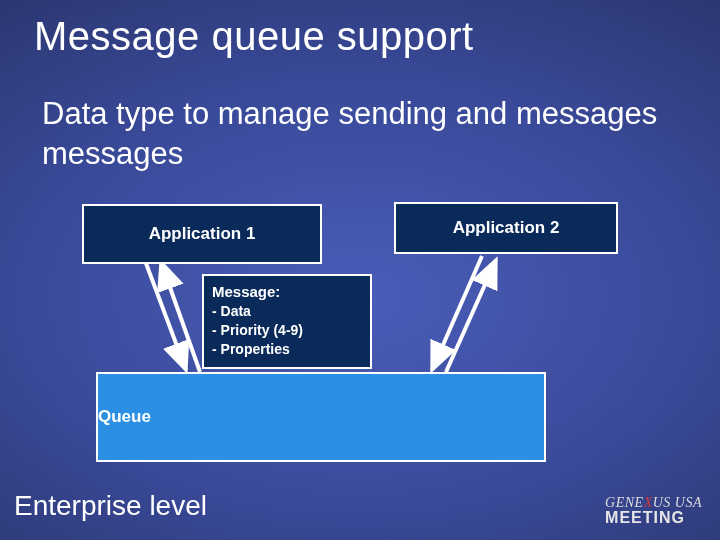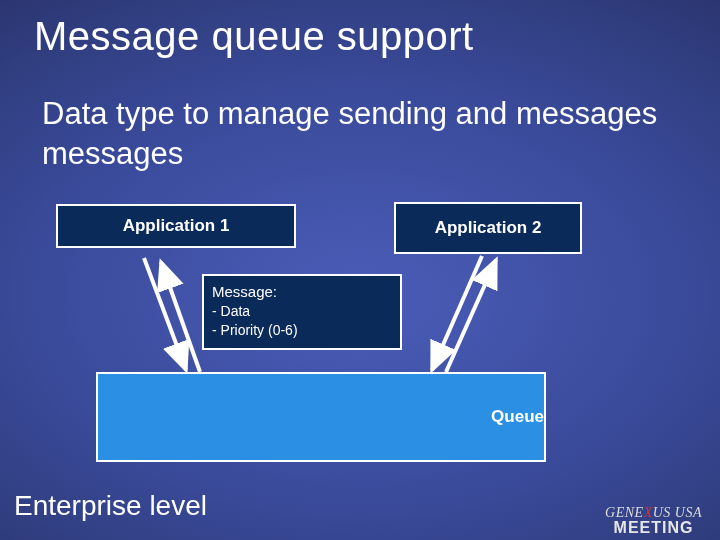--- a/index.html
+++ b/index.html
@@ -50,7 +50,7 @@
     justify-content: center;
     box-sizing: border-box;
   }
-  .app1 { left: 56px;  top: 204px; width: 240px; height: 44px; }
+  .app1 { left: 82px;  top: 204px; width: 240px; height: 60px; }
   .app2 { left: 394px; top: 202px; width: 188px; height: 52px; }
 
   .msgbox {

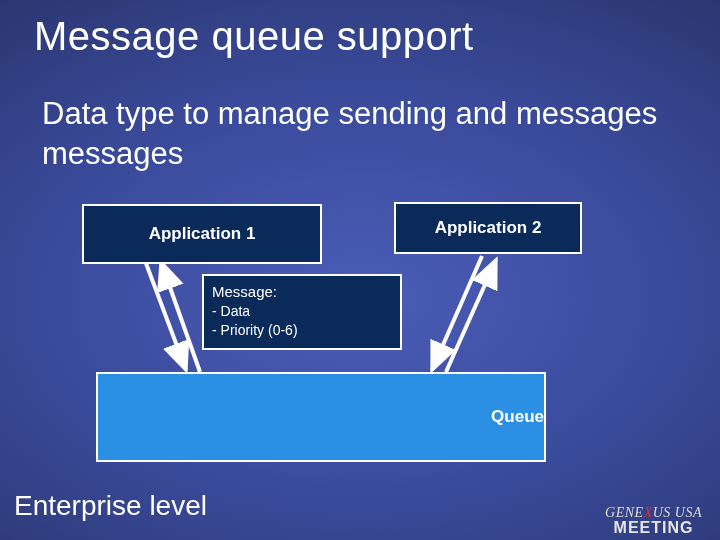--- a/index.html
+++ b/index.html
@@ -51,7 +51,7 @@
     box-sizing: border-box;
   }
   .app1 { left: 82px;  top: 204px; width: 240px; height: 60px; }
-  .app2 { left: 394px; top: 202px; width: 188px; height: 52px; }
+  .app2 { left: 394px; top: 202px; width: 224px; height: 52px; }
 
   .msgbox {
     position: absolute;

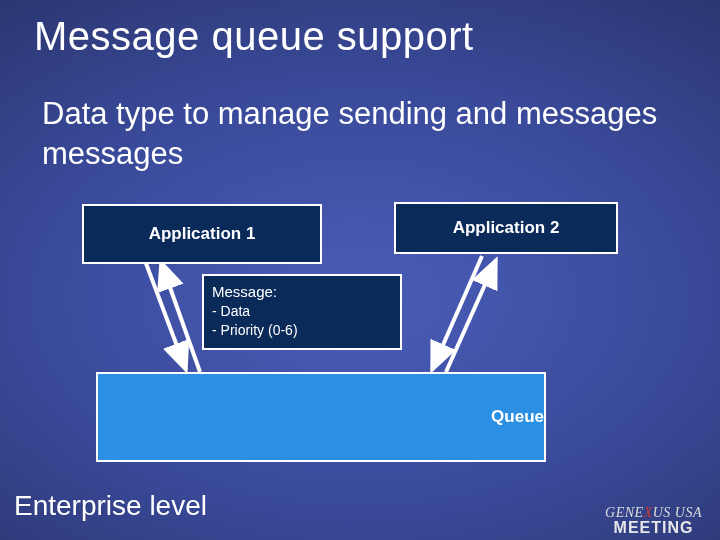--- a/index.html
+++ b/index.html
@@ -57,12 +57,12 @@
     position: absolute;
     left: 202px;
     top: 274px;
-    width: 200px;
+    width: 170px;
     background: #0a2a5a;
     border: 2px solid #ffffff;
     color: #ffffff;
     font-size: 14px;
-    font-weight: normal;
+    font-weight: bold;
     padding: 6px 8px 8px 8px;
     box-sizing: border-box;
     line-height: 1.35;

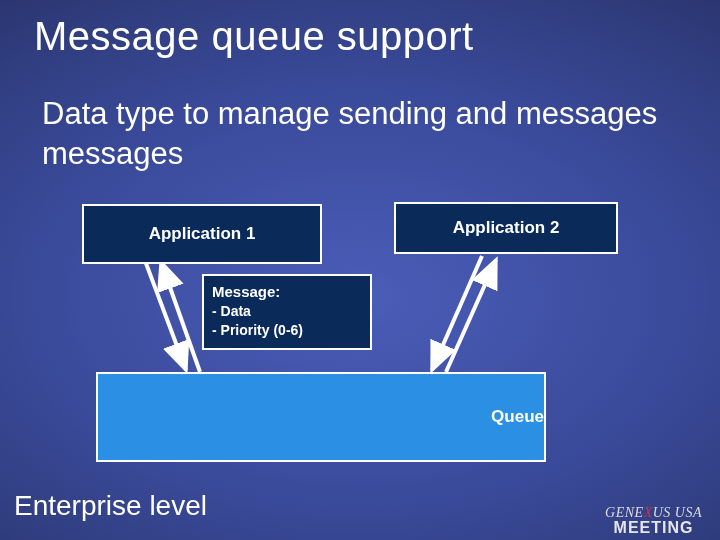--- a/index.html
+++ b/index.html
@@ -161,7 +161,7 @@
   <div class="msgbox">
     <div class="header">Message:</div>
     <div>- Data</div>
-    <div>- Priority (0-6)</div>
+    <div>- Priority (4-9)</div>
   </div>
 
   <div class="queuebox">

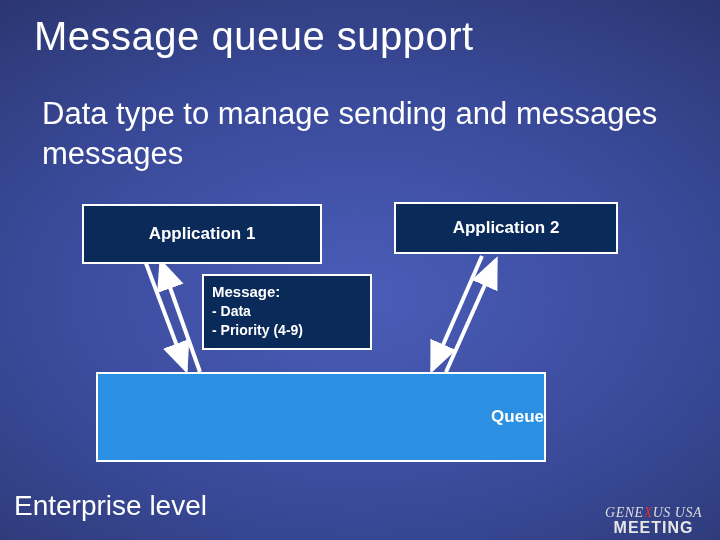--- a/index.html
+++ b/index.html
@@ -162,6 +162,7 @@
     <div class="header">Message:</div>
     <div>- Data</div>
     <div>- Priority (4-9)</div>
+    <div>- Properties</div>
   </div>
 
   <div class="queuebox">

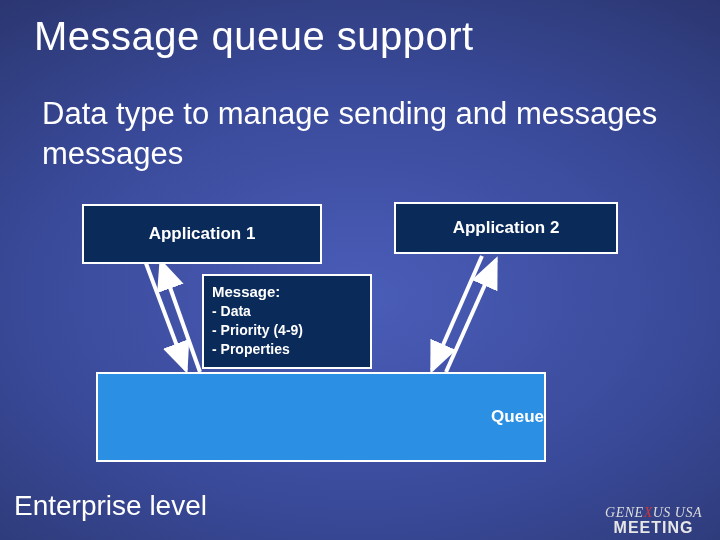--- a/index.html
+++ b/index.html
@@ -82,7 +82,7 @@
     font-size: 17px;
     display: flex;
     align-items: center;
-    justify-content: flex-end;
+    justify-content: flex-start;
     box-sizing: border-box;
   }
 

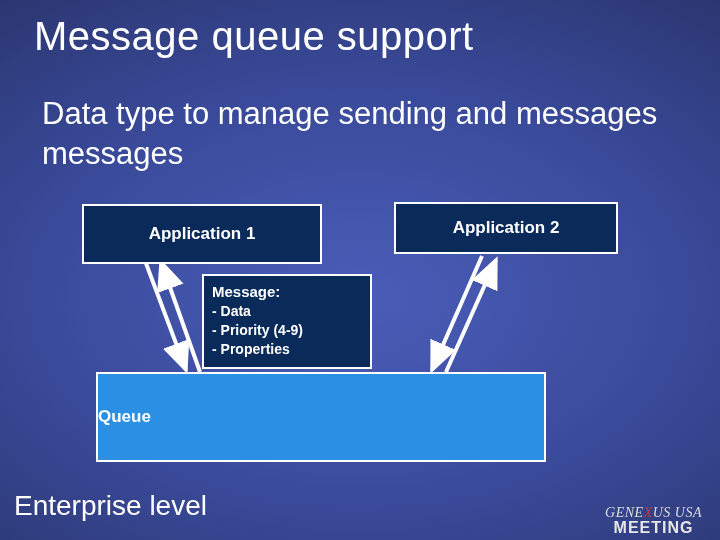--- a/index.html
+++ b/index.html
@@ -105,8 +105,8 @@
   .logo {
     position: absolute;
     right: 18px;
-    bottom: 4px;
-    text-align: center;
+    bottom: 14px;
+    text-align: left;
     line-height: 1;
   }
   .logo-top {

